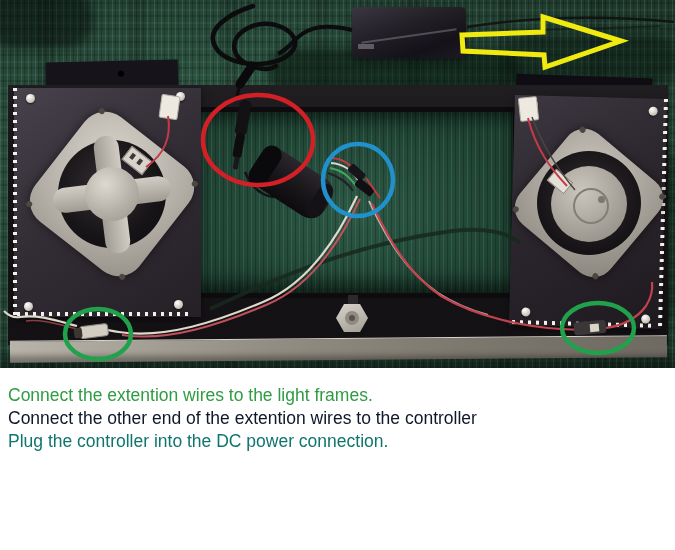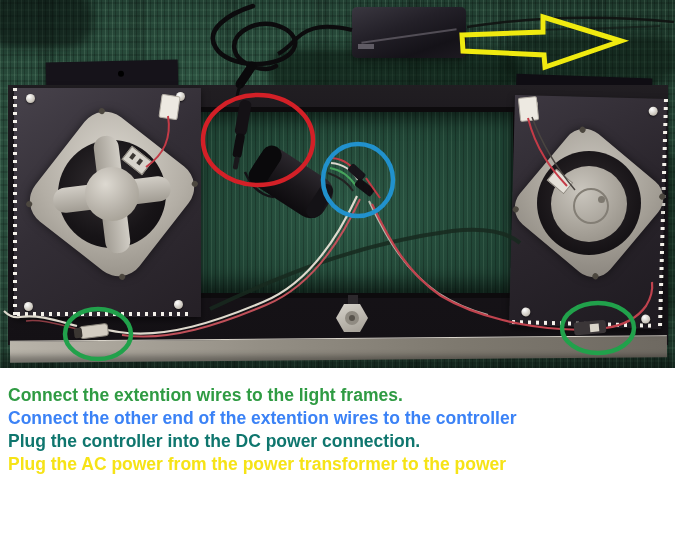--- a/index.html
+++ b/index.html
@@ -117,7 +117,7 @@
 
   
   .caption { position:absolute; left:8px; top:384px; width:660px; }
-  .caption .line { font-size:17.5px; font-weight:700; line-height:23px; white-space:nowrap; }
+  .caption .line { font-size:17.5px; font-weight:400; line-height:23px; white-space:nowrap; }
 </style>
 </head>
 <body>

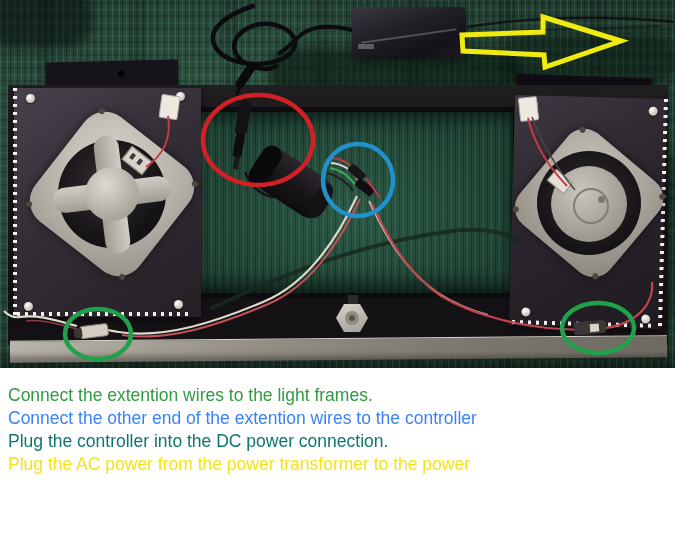--- a/index.html
+++ b/index.html
@@ -270,7 +270,7 @@
 
   <div class="caption">
     <div class="line" style="color: rgb(47, 155, 67);">Connect the extention wires to the light frames.</div>
-    <div class="line" style="color: #3b82f6;">Connect the other end of the extention wires to the controller</div>
+    <div class="line" style="color: #0f172a;">Connect the other end of the extention wires to the controller</div>
     <div class="line" style="color: #0f766e;">Plug the controller into the DC power connection.</div>
     <div class="line" style="color: rgb(246, 227, 22);">Plug the AC power from the power transformer to the power</div>
   </div>

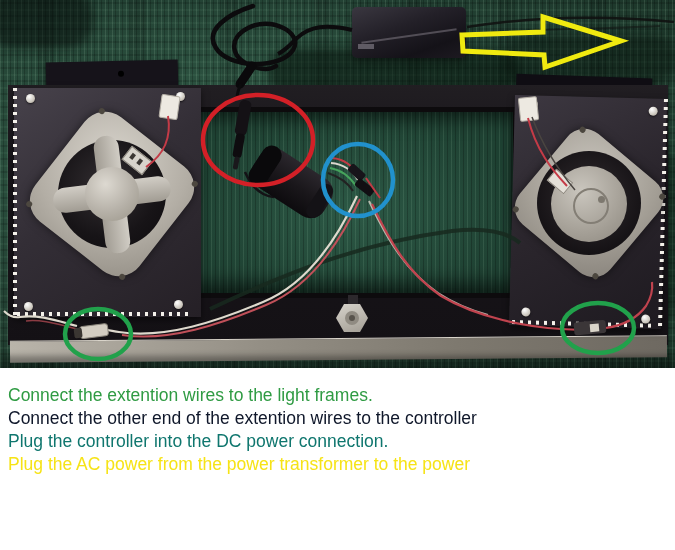--- a/index.html
+++ b/index.html
@@ -272,7 +272,6 @@
     <div class="line" style="color: rgb(47, 155, 67);">Connect the extention wires to the light frames.</div>
     <div class="line" style="color: #0f172a;">Connect the other end of the extention wires to the controller</div>
     <div class="line" style="color: #0f766e;">Plug the controller into the DC power connection.</div>
-    <div class="line" style="color: rgb(246, 227, 22);">Plug the AC power from the power transformer to the power</div>
   </div>
 </div>
 

